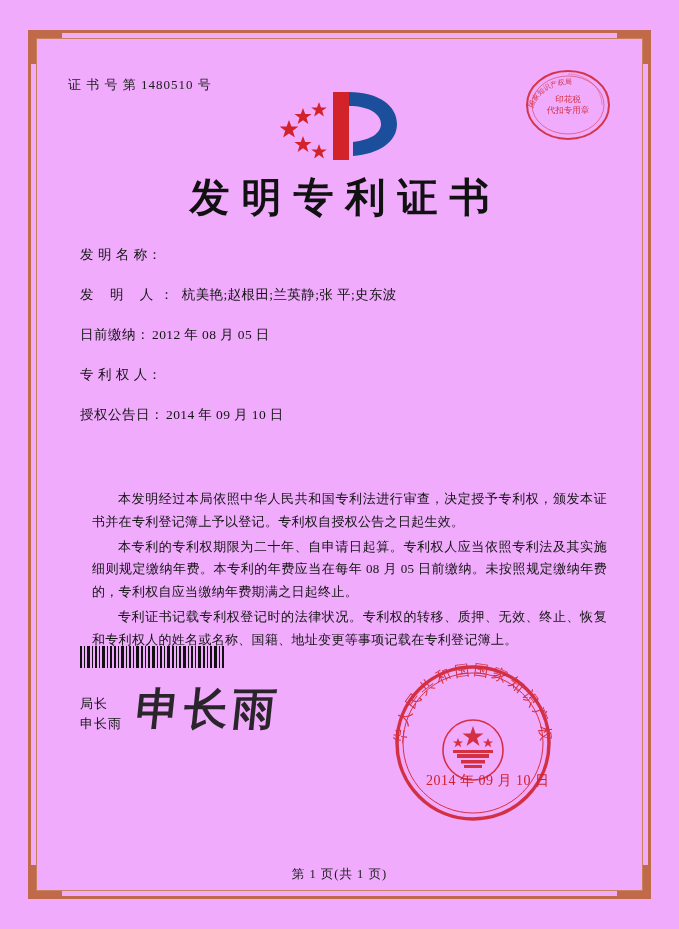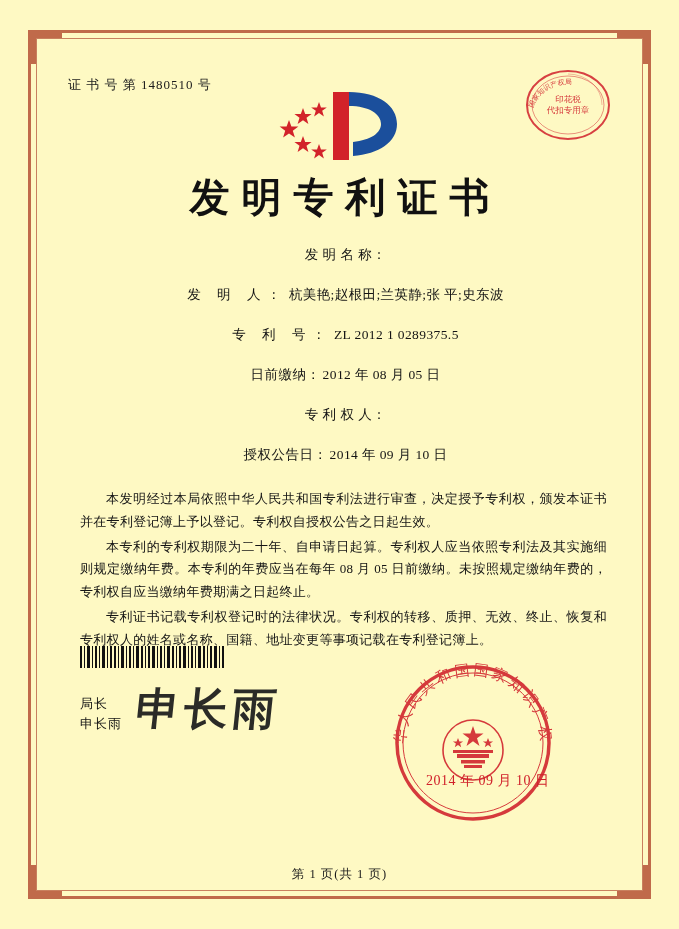--- a/index.html
+++ b/index.html
@@ -18,7 +18,7 @@
   .page {
     position: absolute;
     inset: 0;
-    background: #fef9c3;
+    background: #f0abfc;
     padding-left: 16px;
   }
   

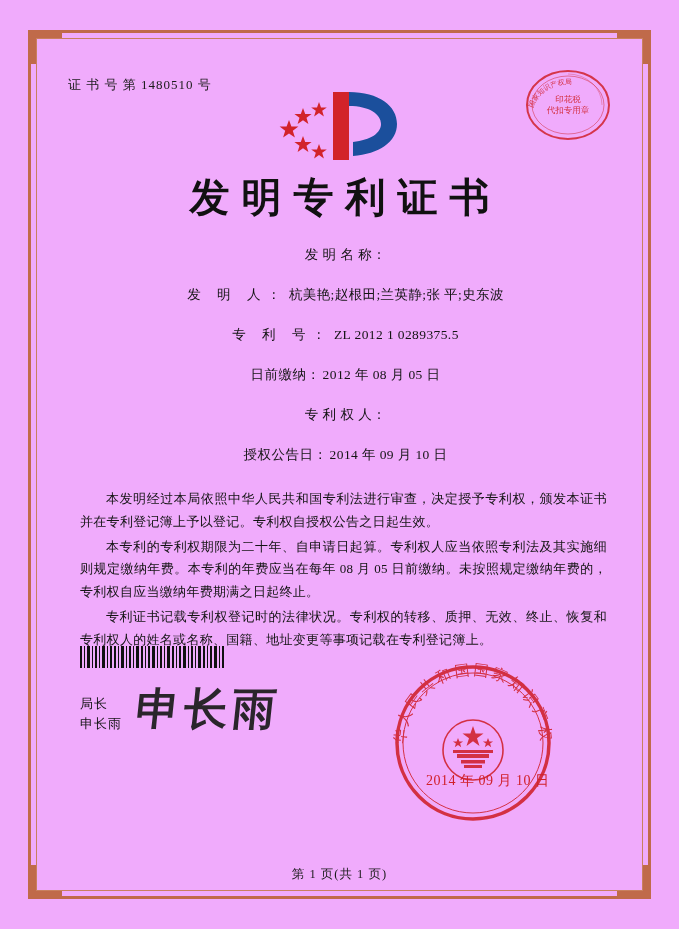--- a/index.html
+++ b/index.html
@@ -116,7 +116,6 @@
     margin-bottom: 22px;
     font-size: 13.5px;
     color: #141414;
-    justify-content: center;
   }
   .field-label {
     white-space: nowrap;

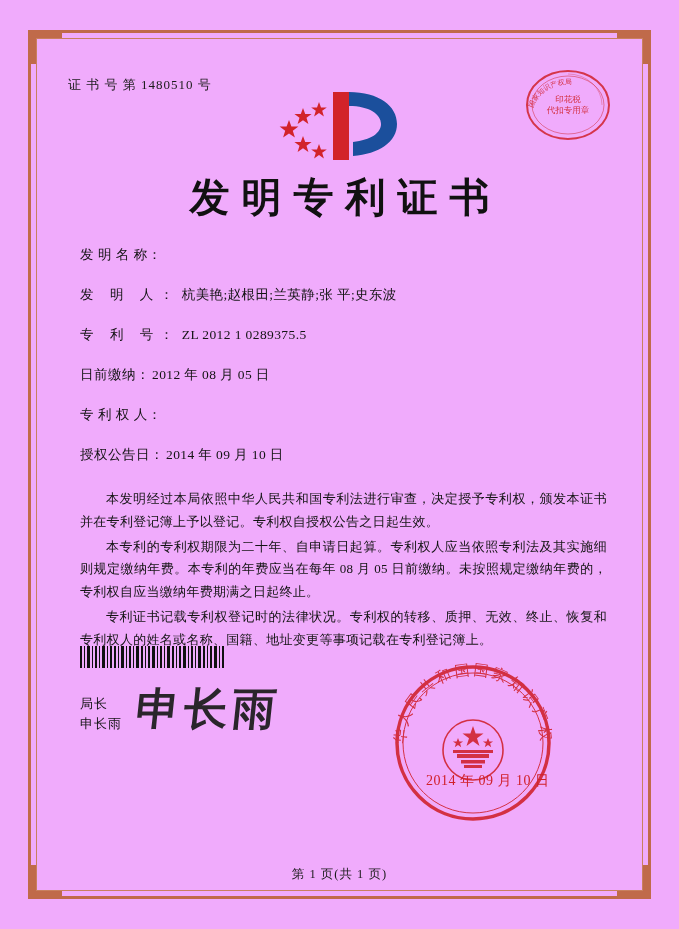--- a/index.html
+++ b/index.html
@@ -262,10 +262,6 @@
       <div class="field-row">
         <span class="field-label sp1">发 明 人：</span>
         <span class="field-value">杭美艳;赵根田;兰英静;张 平;史东波</span>
-      </div>
-      <div class="field-row">
-        <span class="field-label sp1">专 利 号：</span>
-        <span class="field-value">ZL 2012 1 0289375.5</span>
       </div>
       <div class="field-row">
         <span class="field-label">日前缴纳：</span>

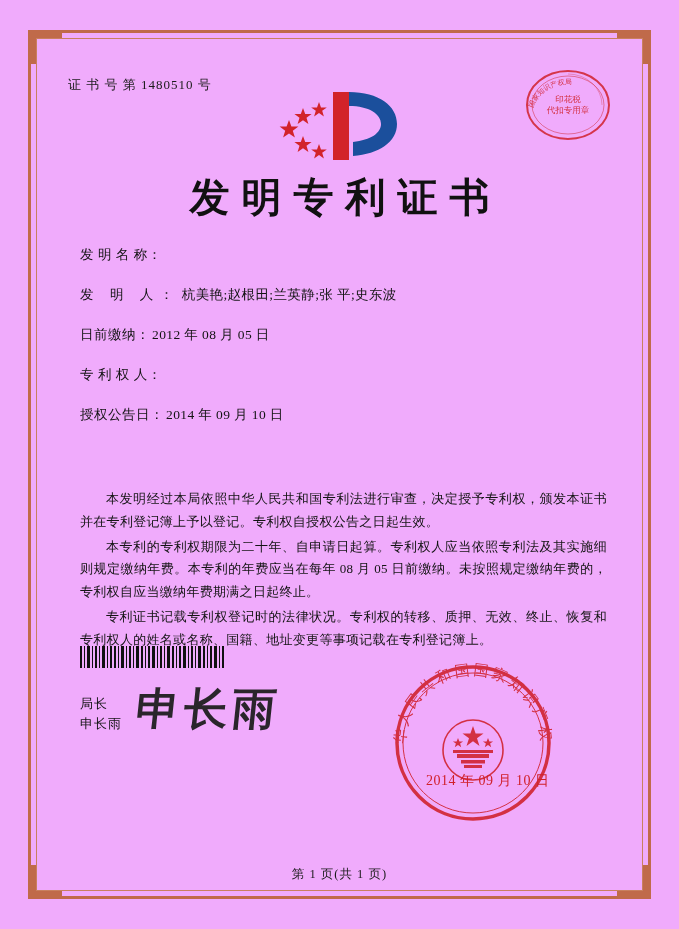--- a/index.html
+++ b/index.html
@@ -139,7 +139,7 @@
     text-align: justify;
   }
   .body-text p {
-    margin: 0 0 2px 0;
+    margin: 0 0 2px 12px;
     text-indent: 26px;
     letter-spacing: 0.3px;
   }

